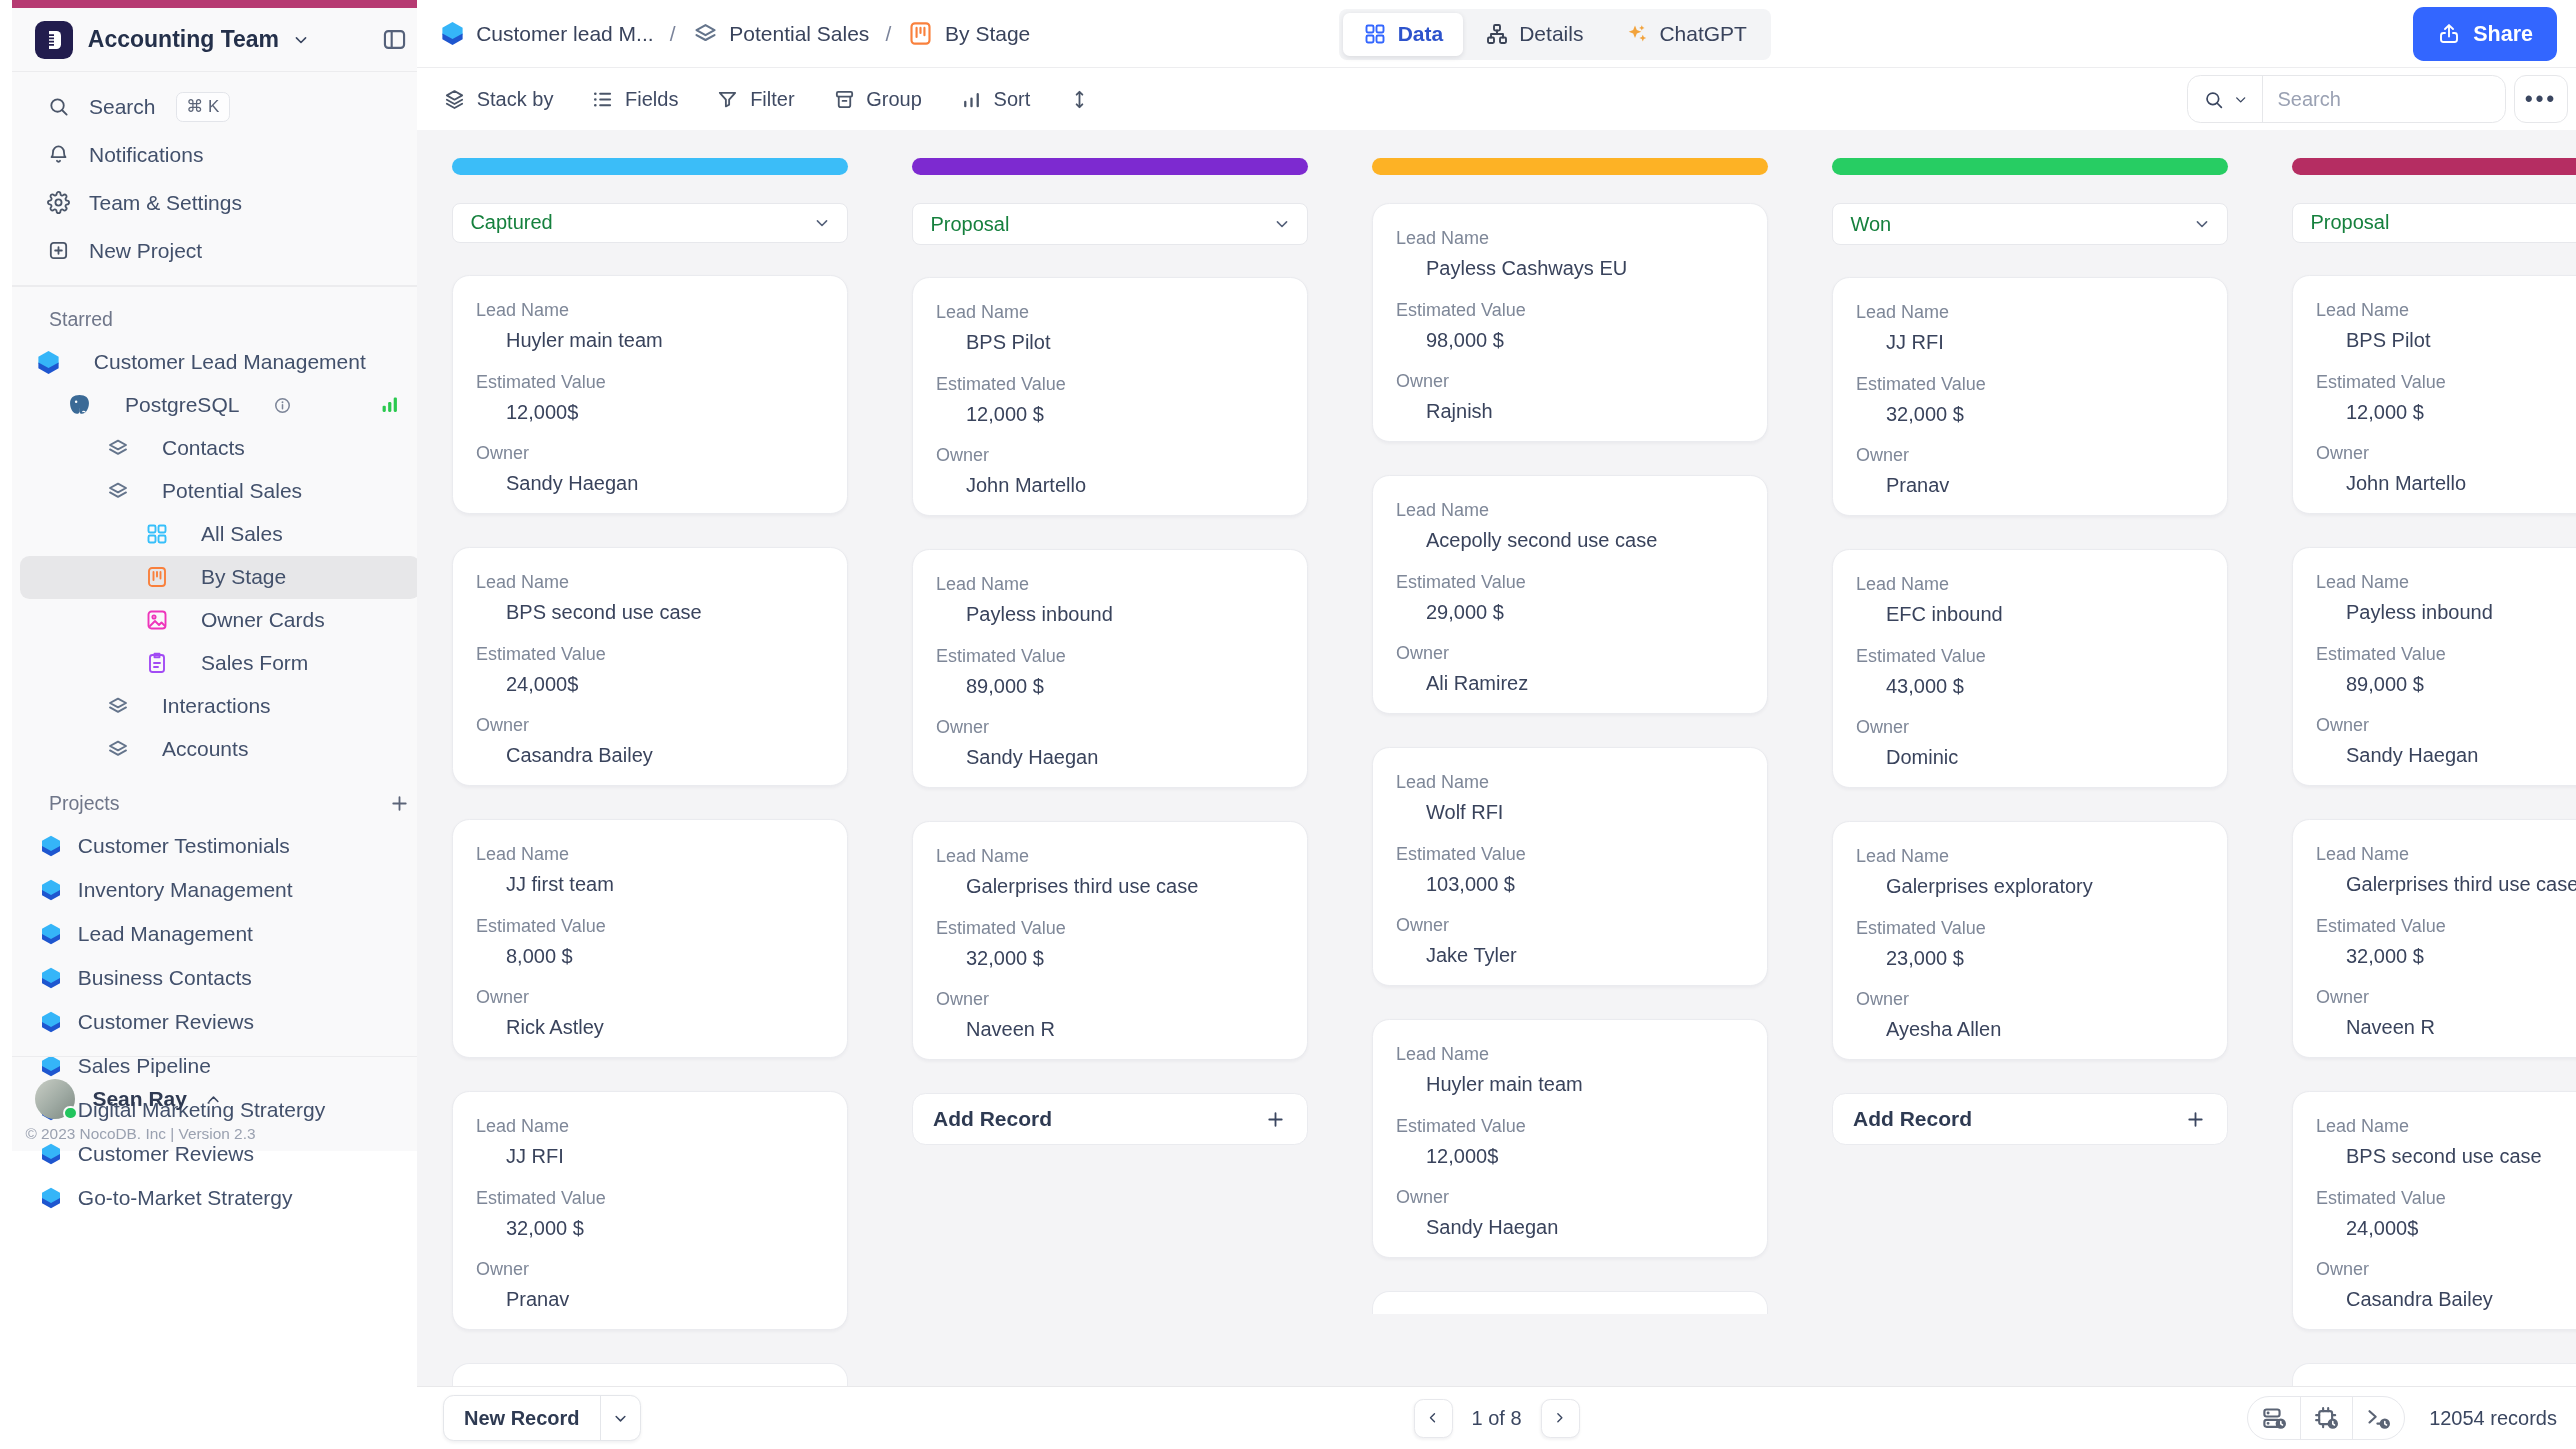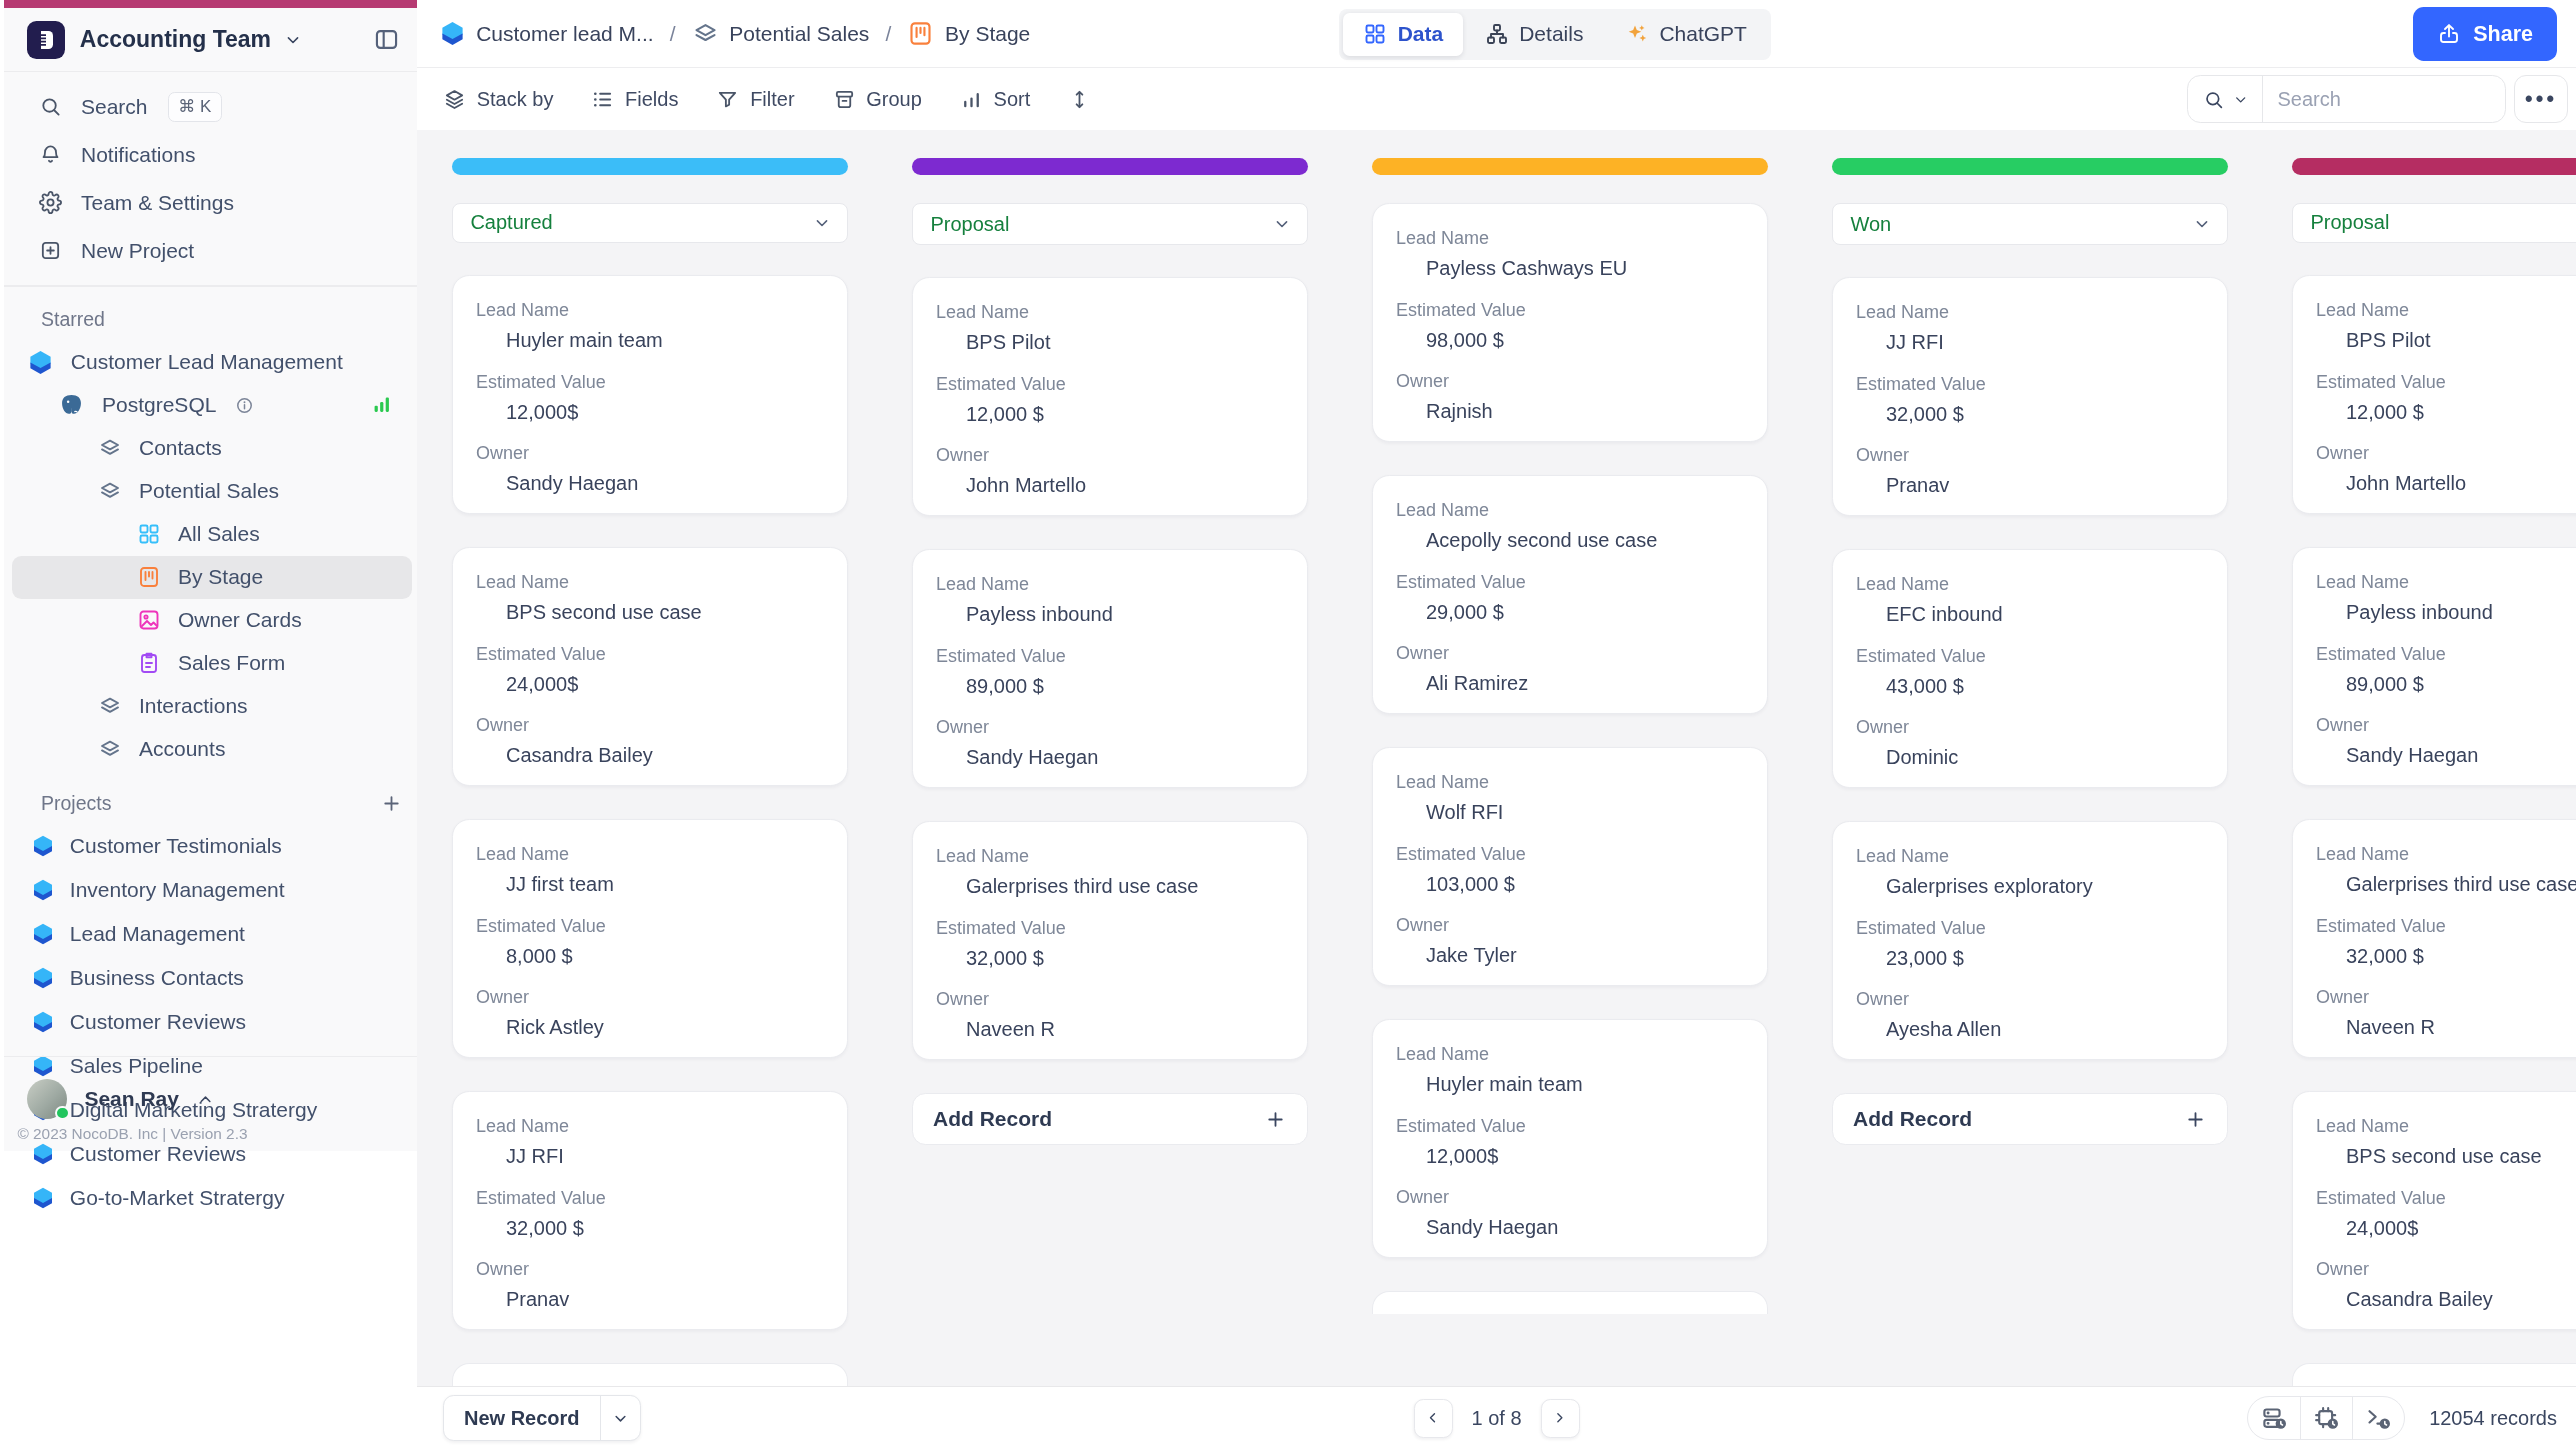--- a/index.html
+++ b/index.html
@@ -10,7 +10,7 @@
   .icn svg{width:100%;height:100%;display:block;}
 
   
-  .sidebar{position:absolute;left:4px;top:0;width:417px;height:1151px;background:#F9F9FA;
+  .sidebar{position:absolute;left:12px;top:0;width:417px;height:1151px;background:#F9F9FA;
     border-right:1.3px solid #E8E8EA;}
   .accent-strip{height:8px;background:#B63A72;}
   .ws-header{height:64px;display:flex;align-items:center;padding:0 20px 0 23px;

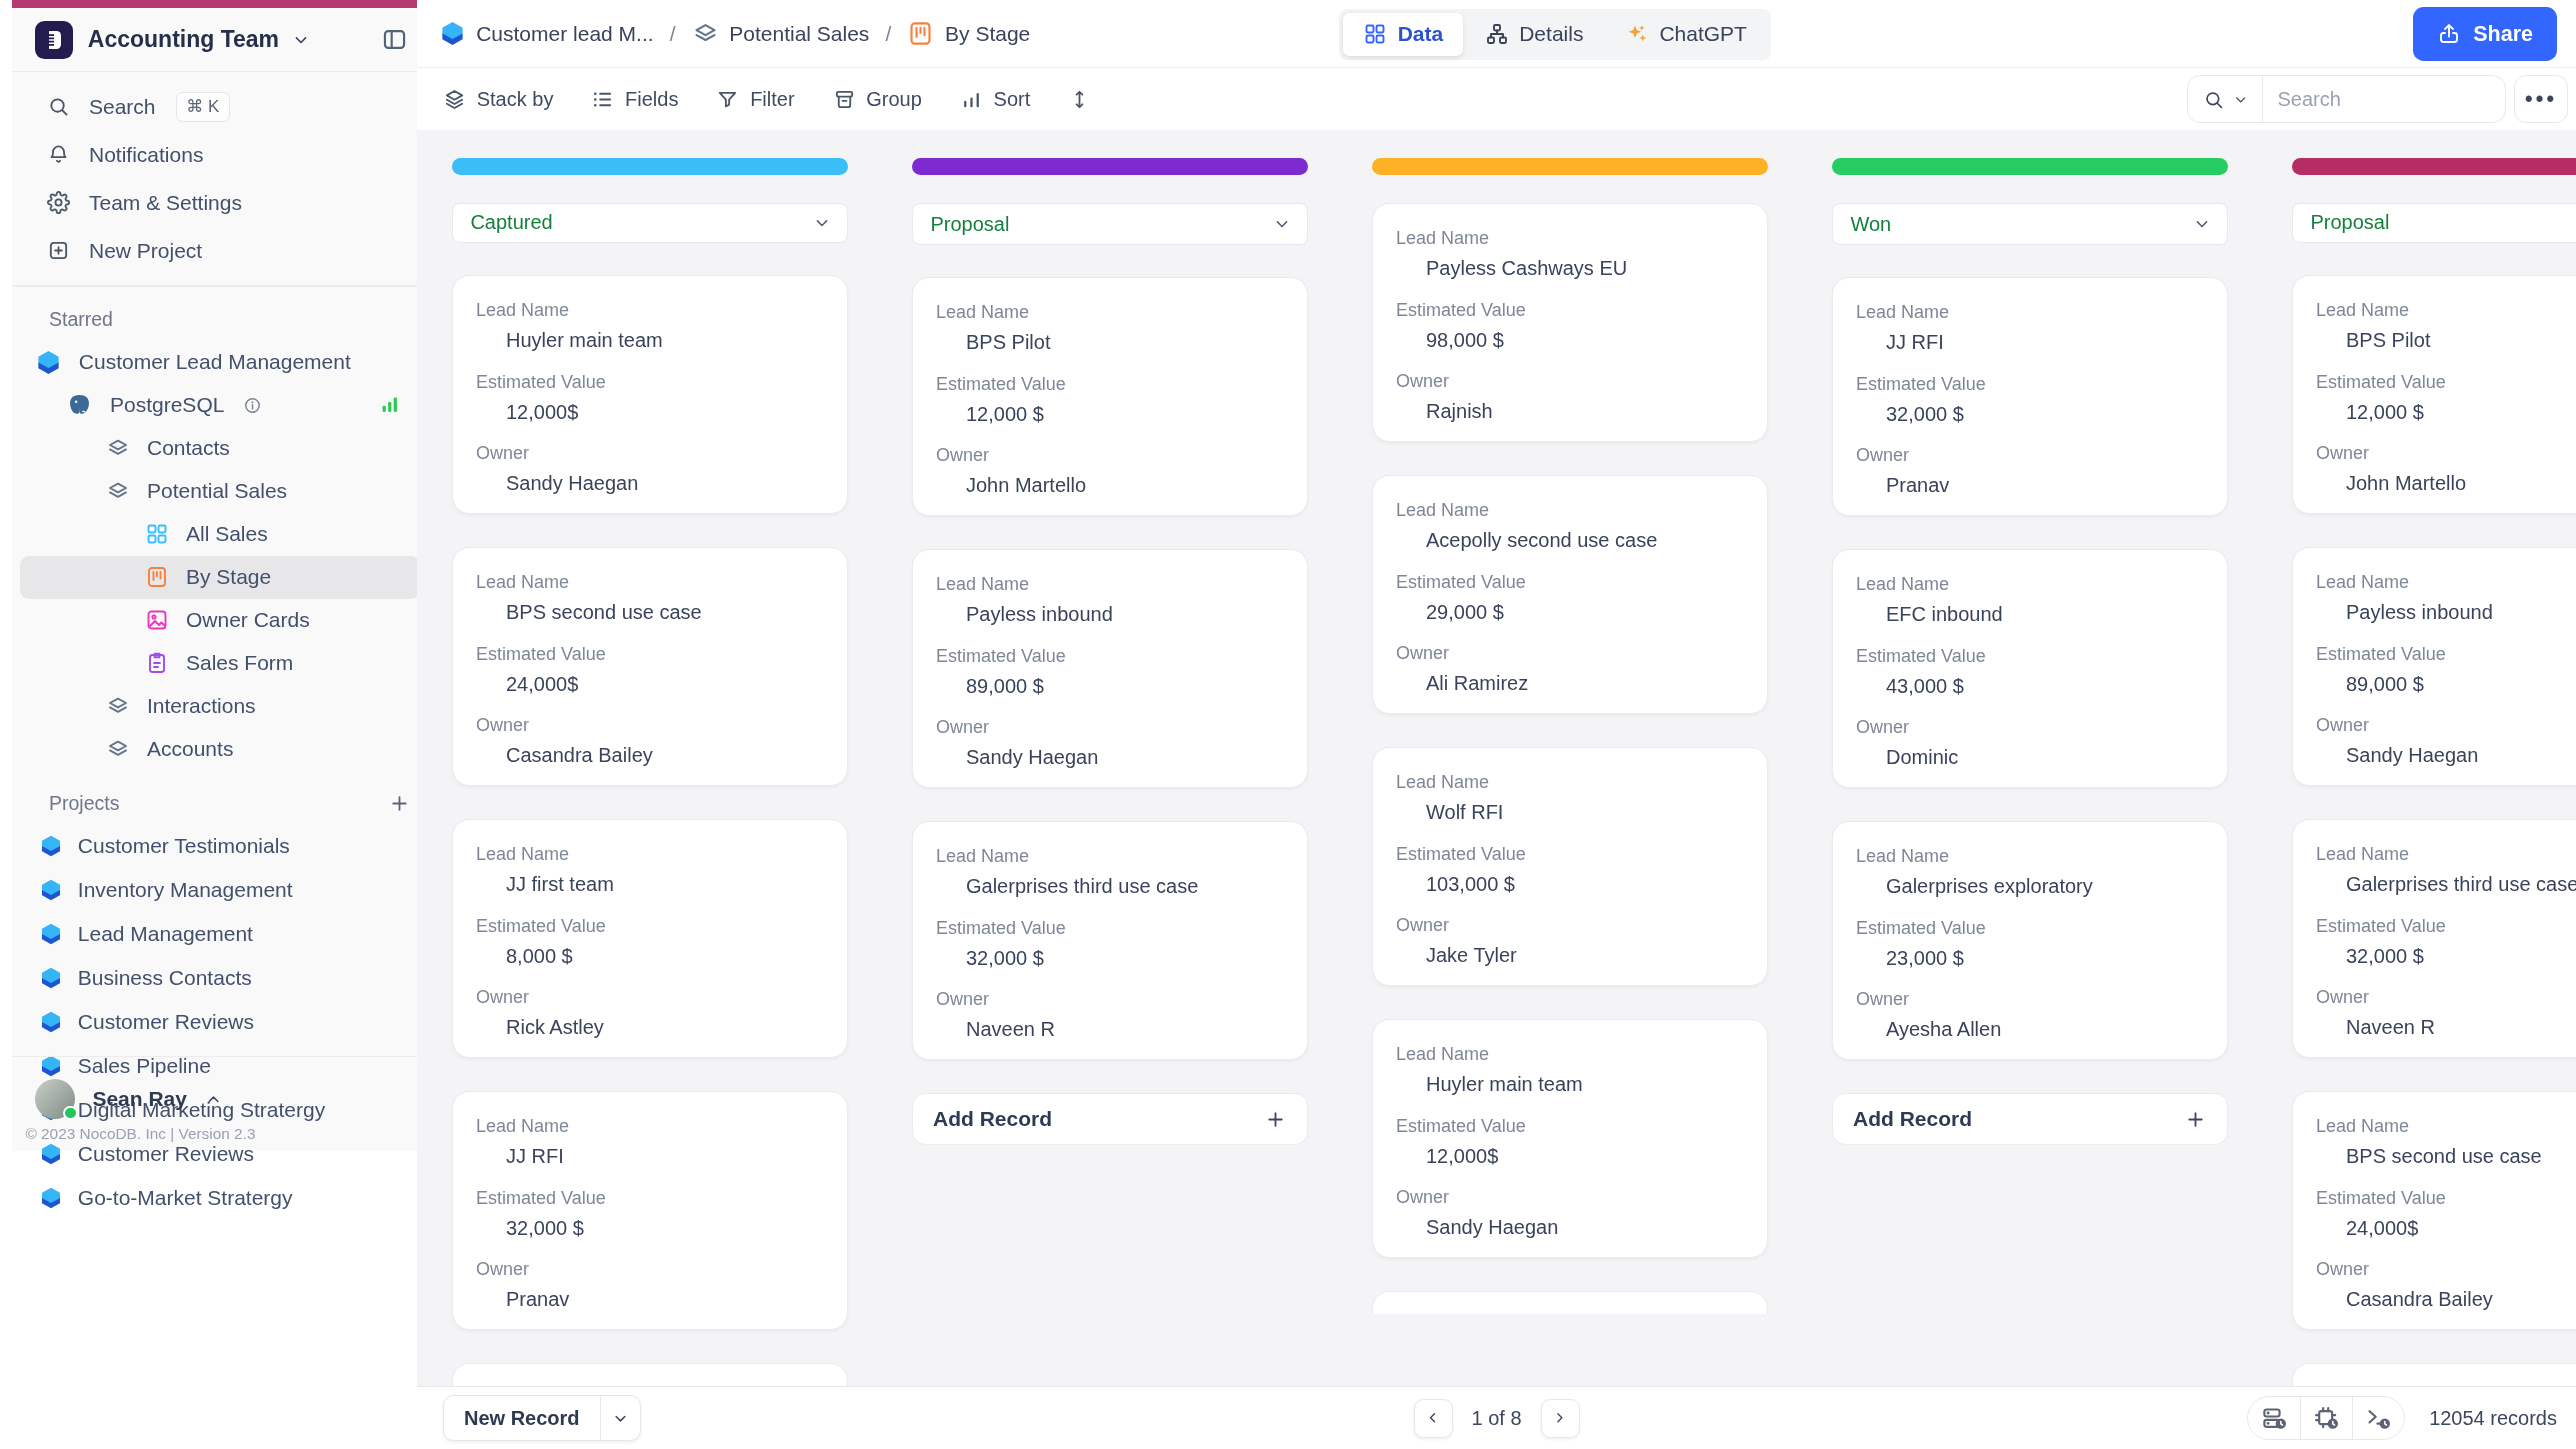--- a/index.html
+++ b/index.html
@@ -30,7 +30,7 @@
   .sb-divider{height:1.3px;background:#ECECEE;margin-top:6.7px;}
   .section-label{font-size:19.5px;color:#6F7689;padding:21.5px 17.4px 9.4px 37px;display:flex;align-items:center;}
   .section-label .icn{margin-left:auto;width:23px;height:23px;color:#5B6478;cursor:pointer;}
-  .tree-row{height:43px;display:flex;align-items:center;gap:17px;margin:0 8px;
+  .tree-row{height:43px;display:flex;align-items:center;gap:32px;margin:0 8px;
     border-radius:9.4px;font-size:21px;color:#42506B;cursor:pointer;}
   .tree-row.sel{background:#E7E7E9;}
   .tree-row .ticn{width:25.5px;height:25.5px;color:#64748B;}

